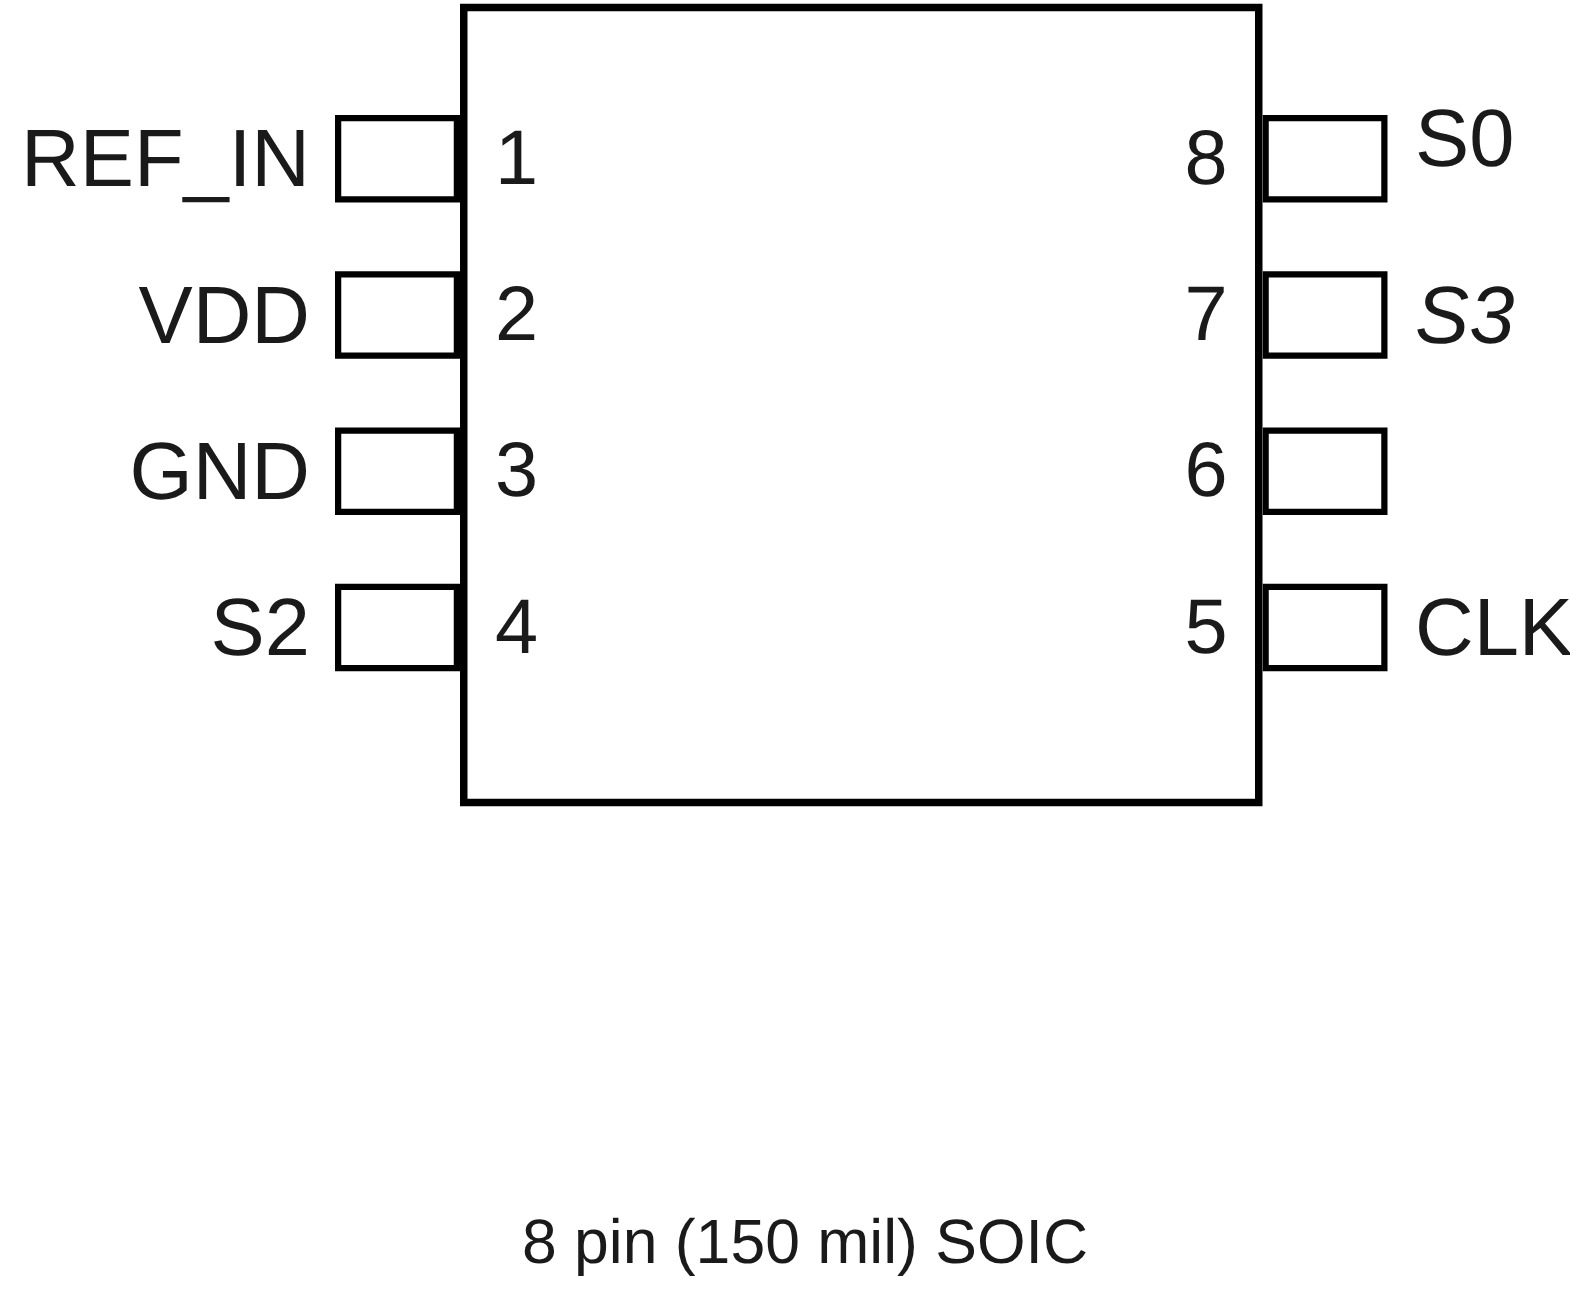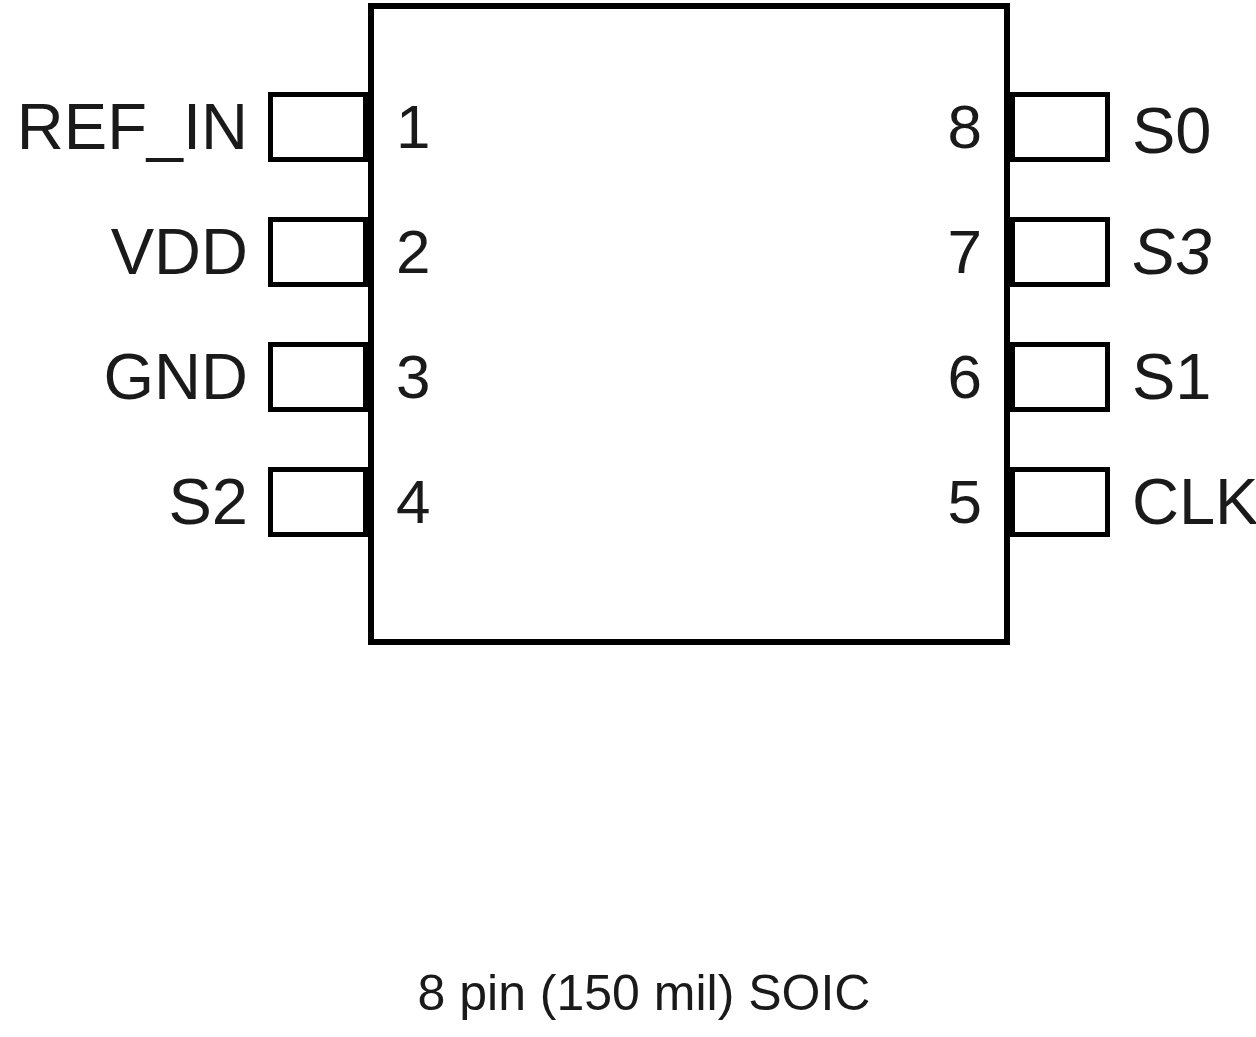--- a/index.html
+++ b/index.html
@@ -129,7 +129,7 @@
   <div class="pin-number right" style="top:342px;">6</div>
   <div class="pin-number right" style="top:467px;">5</div>
 
-  <div class="pin-label right" style="top:96px;">S0</div>
+  <div class="pin-label right" style="top:76px;">S0</div>
   <div class="pin-label right" style="top:217px;font-style:italic;">S3</div>
   <div class="pin-label right" style="top:342px;">S1</div>
   <div class="pin-label right" style="top:467px;">CLK</div>

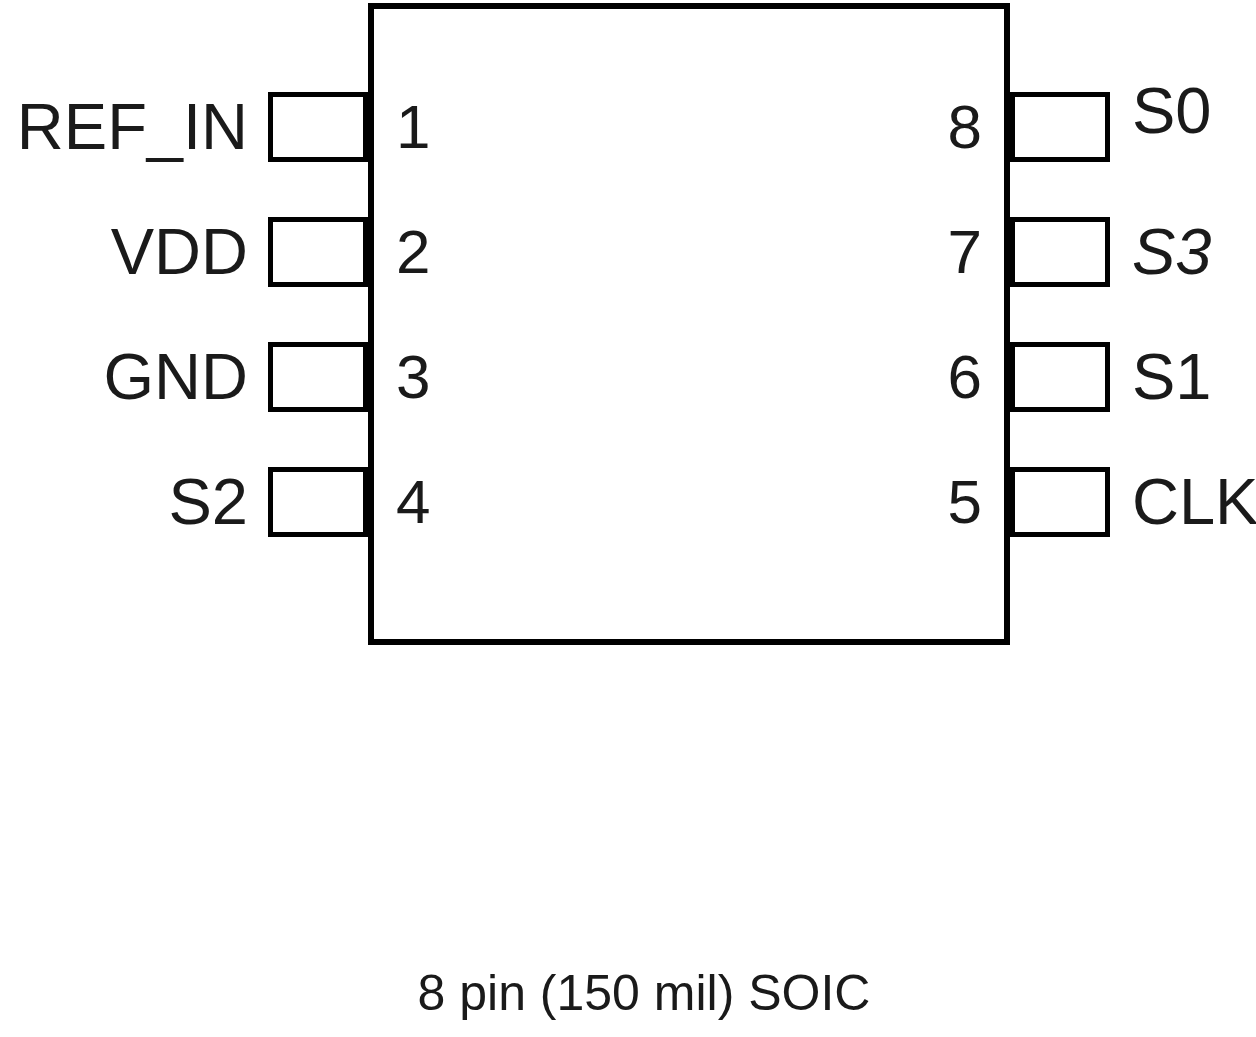--- a/index.html
+++ b/index.html
@@ -131,7 +131,6 @@
 
   <div class="pin-label right" style="top:76px;">S0</div>
   <div class="pin-label right" style="top:217px;font-style:italic;">S3</div>
-  <div class="pin-label right" style="top:342px;">S1</div>
   <div class="pin-label right" style="top:467px;">CLK</div>
 
   <div class="caption">8 pin (150 mil) SOIC</div>

